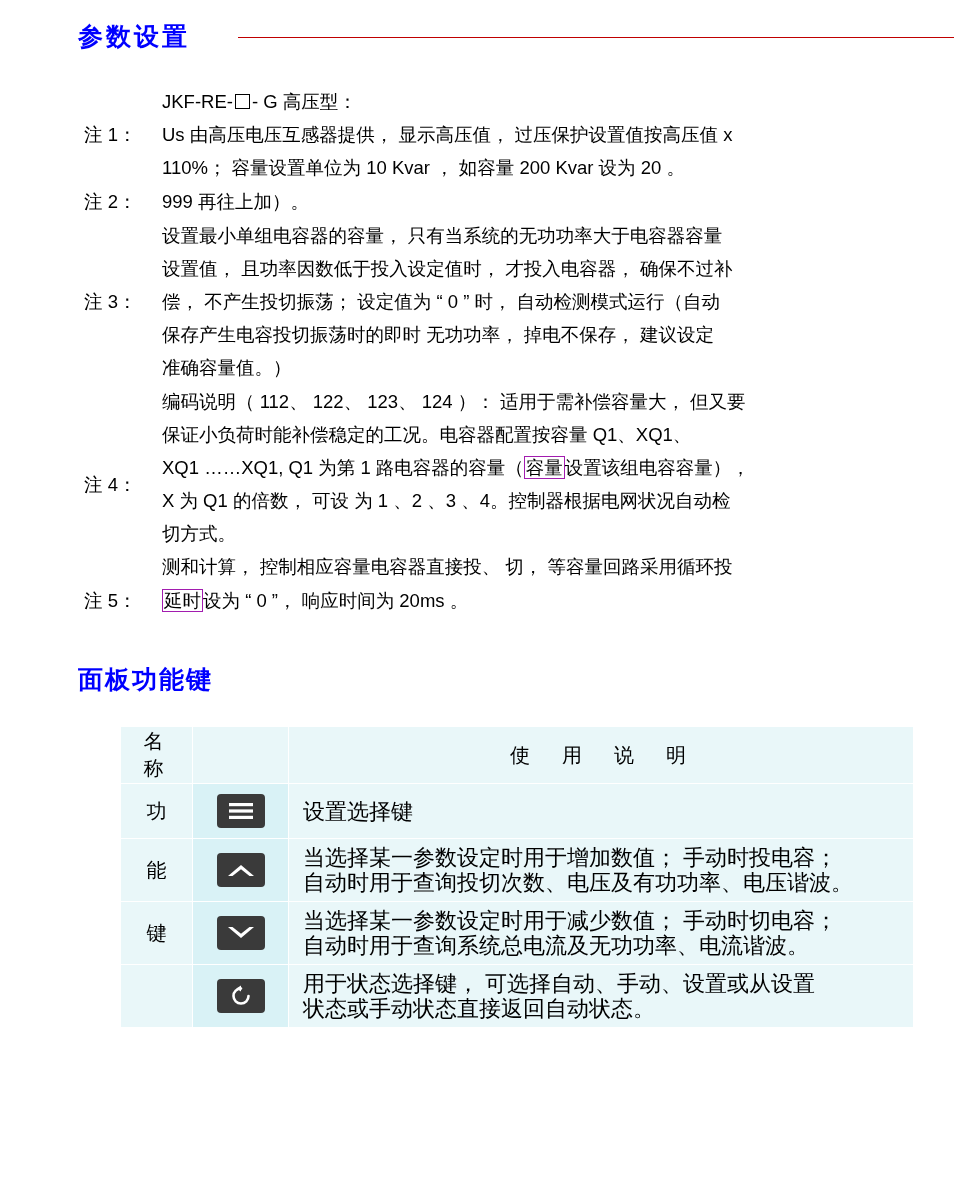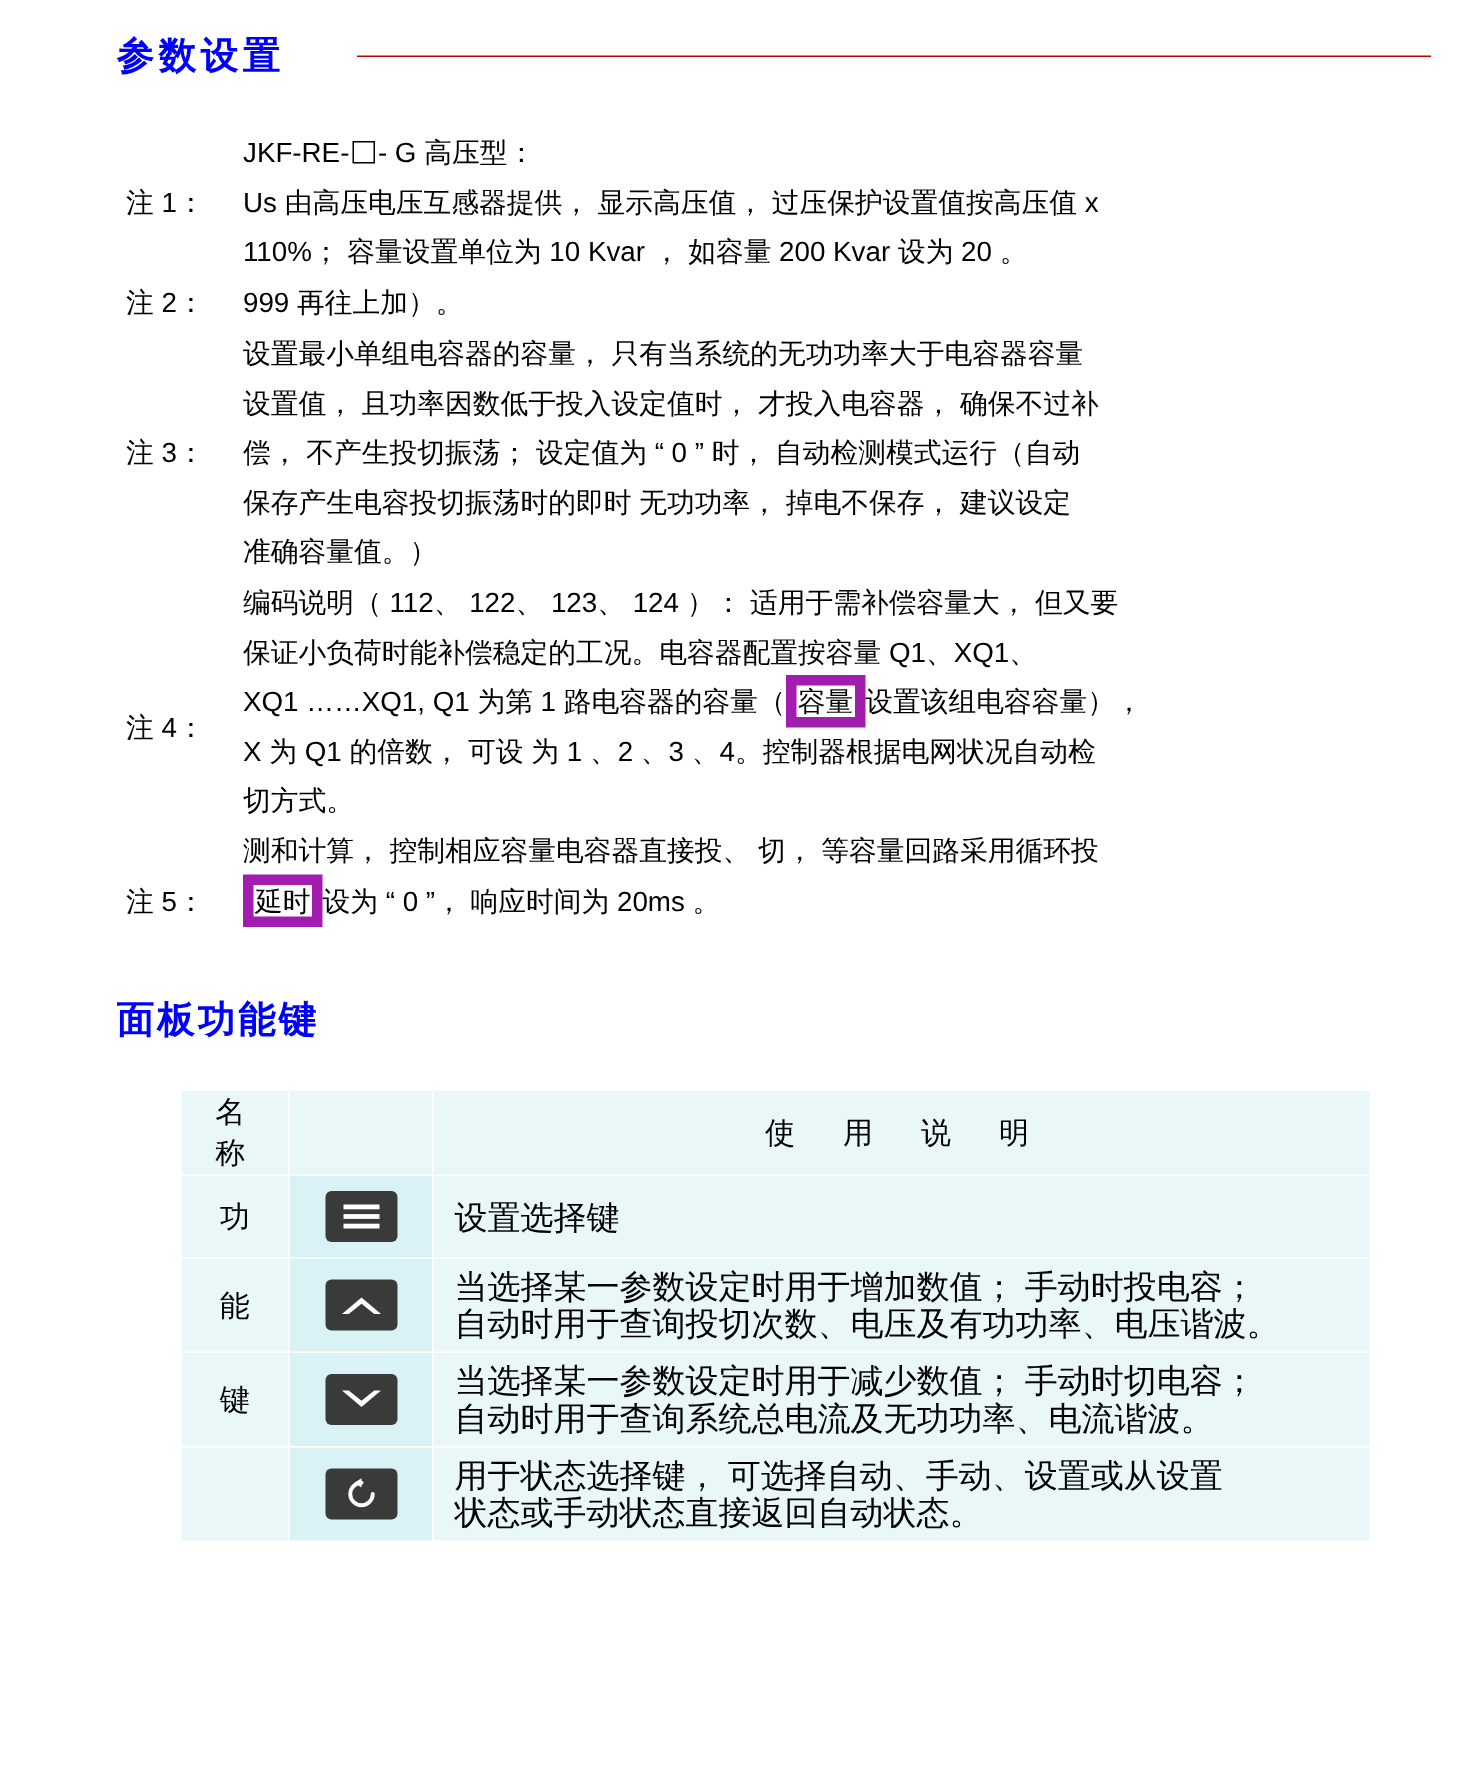--- a/index.html
+++ b/index.html
@@ -66,7 +66,7 @@
     white-space: nowrap;
   }
   .boxed {
-    border: 7px solid #a21caf;
+    border: 1px solid #a21caf;
     padding: 0 1px;
   }
   .sq {

